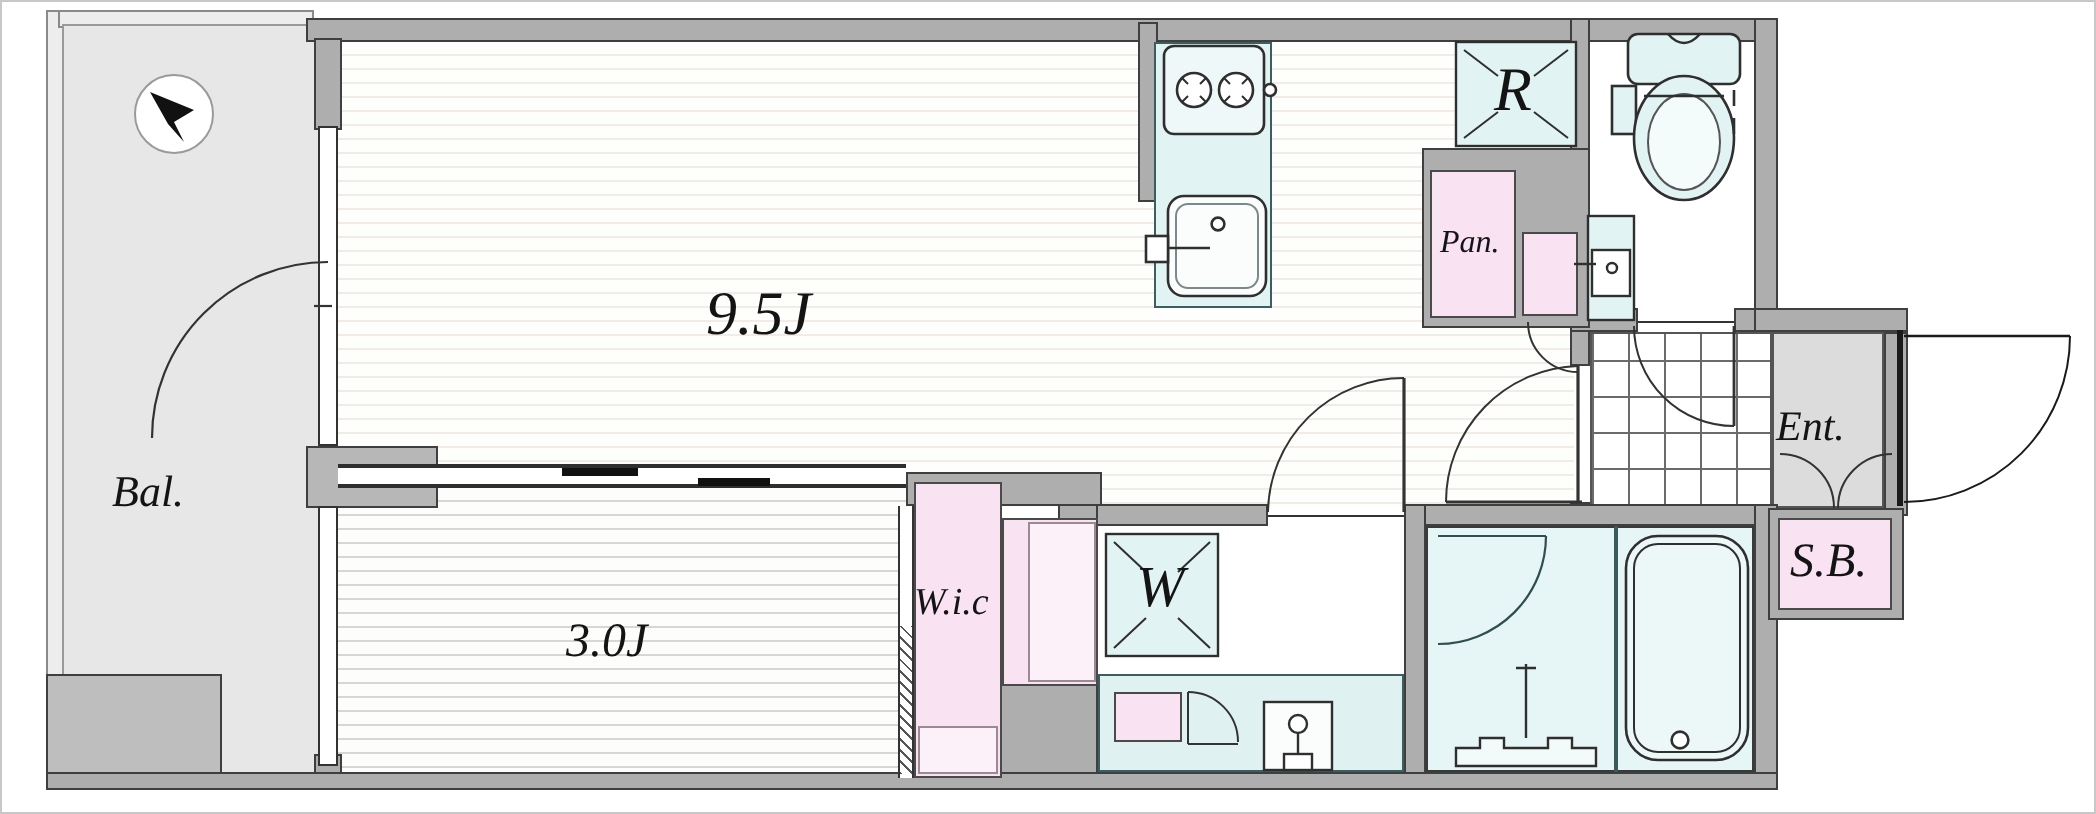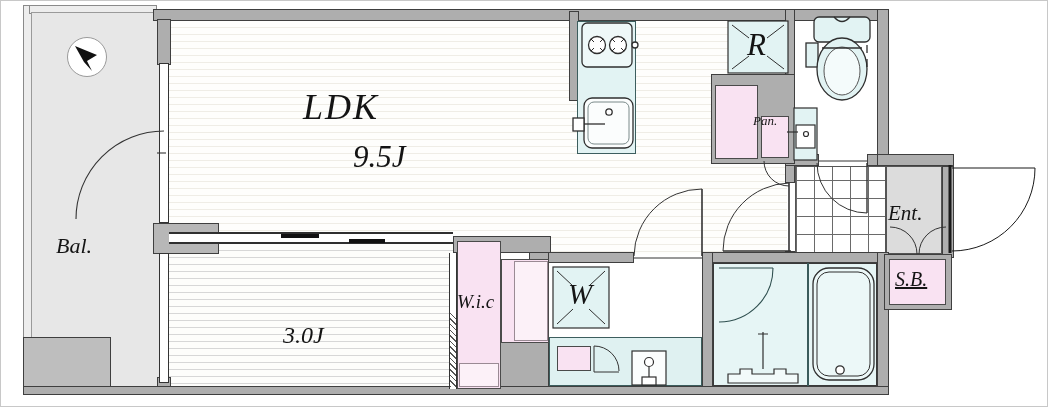--- a/index.html
+++ b/index.html
@@ -209,7 +209,6 @@
     </g>
   </svg>
 
-  <div class="lbl" style="left:302px;top:88px;font-size:36px;letter-spacing:2px;">LDK</div>
   <div class="lbl" style="left:352px;top:140px;font-size:31px;">9.5J</div>
   <div class="lbl" style="left:282px;top:308px;font-size:24px;margin-top:14px;">3.0J</div>
   <div class="lbl" style="left:55px;top:234px;font-size:22px;">Bal.</div>

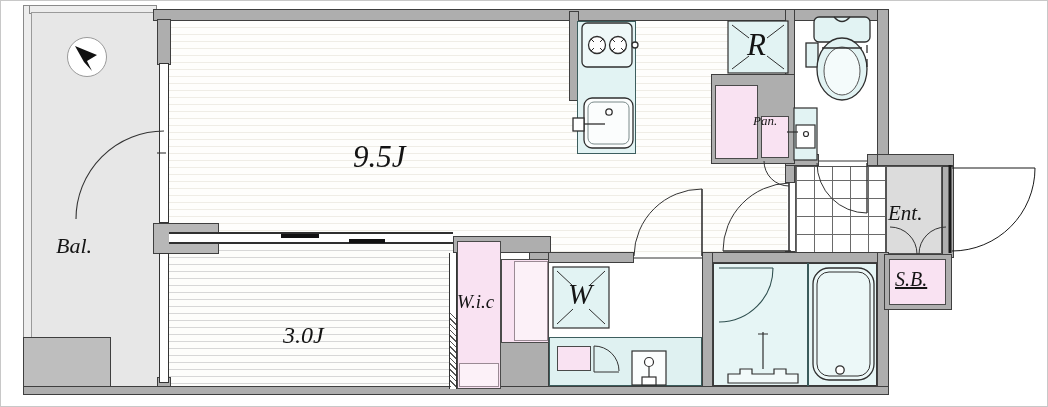--- a/index.html
+++ b/index.html
@@ -215,7 +215,7 @@
   <div class="lbl" style="left:456px;top:291px;font-size:19px;">W.i.c</div>
   <div class="lbl" style="left:567px;top:279px;font-size:29px;">W</div>
   <div class="lbl" style="left:746px;top:28px;font-size:31px;">R</div>
-  <div class="lbl" style="left:752px;top:113px;font-size:13px;">Pan.</div>
+  <div class="lbl" style="left:719px;top:113px;font-size:16px;">Pan.</div>
   <div class="lbl" style="left:887px;top:202px;font-size:21px;">Ent.</div>
   <div class="lbl" style="left:894px;top:268px;font-size:20px;text-decoration:underline;">S.B.</div>
 

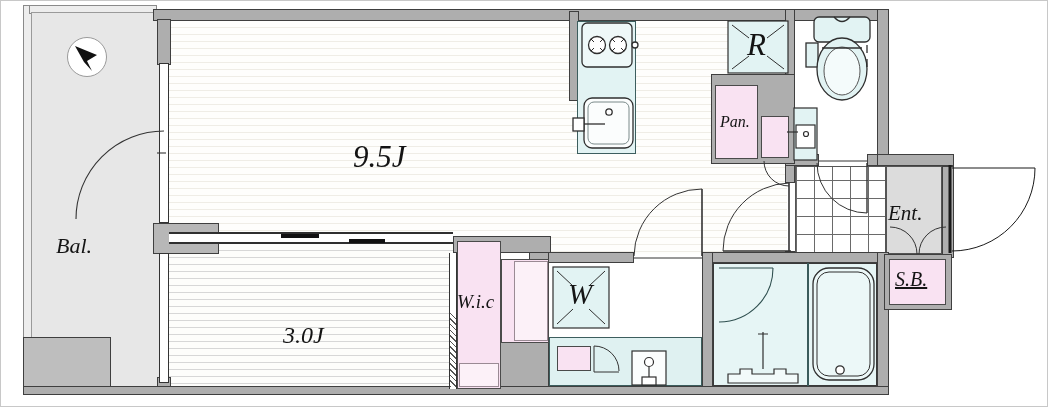--- a/index.html
+++ b/index.html
@@ -217,7 +217,7 @@
   <div class="lbl" style="left:746px;top:28px;font-size:31px;">R</div>
   <div class="lbl" style="left:719px;top:113px;font-size:16px;">Pan.</div>
   <div class="lbl" style="left:887px;top:202px;font-size:21px;">Ent.</div>
-  <div class="lbl" style="left:894px;top:268px;font-size:20px;text-decoration:underline;">S.B.</div>
+  <div class="lbl" style="left:894px;top:268px;font-size:24px;">S.B.</div>
 
 </div>
 

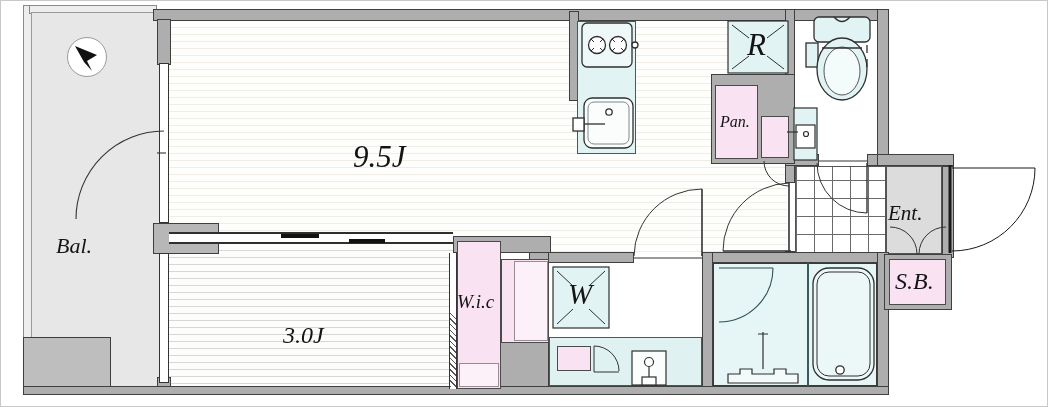--- a/index.html
+++ b/index.html
@@ -210,7 +210,7 @@
   </svg>
 
   <div class="lbl" style="left:352px;top:140px;font-size:31px;">9.5J</div>
-  <div class="lbl" style="left:282px;top:308px;font-size:24px;margin-top:14px;">3.0J</div>
+  <div class="lbl" style="left:282px;top:308px;font-size:24px;">3.0J</div>
   <div class="lbl" style="left:55px;top:234px;font-size:22px;">Bal.</div>
   <div class="lbl" style="left:456px;top:291px;font-size:19px;">W.i.c</div>
   <div class="lbl" style="left:567px;top:279px;font-size:29px;">W</div>

